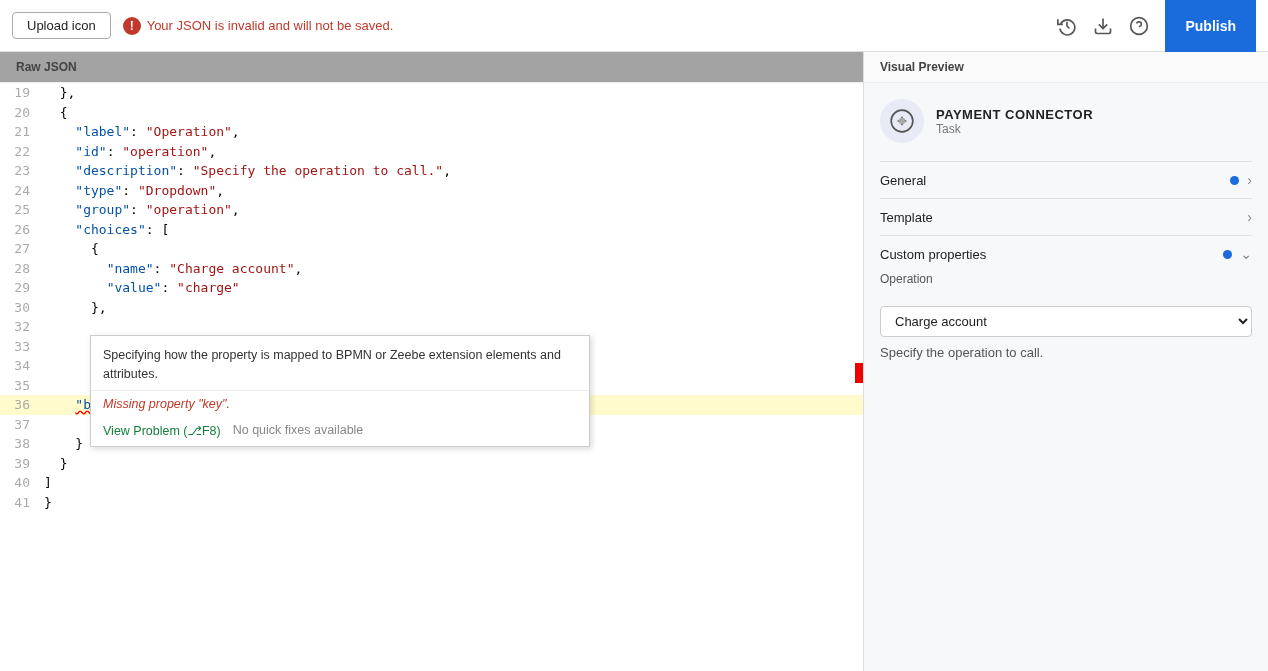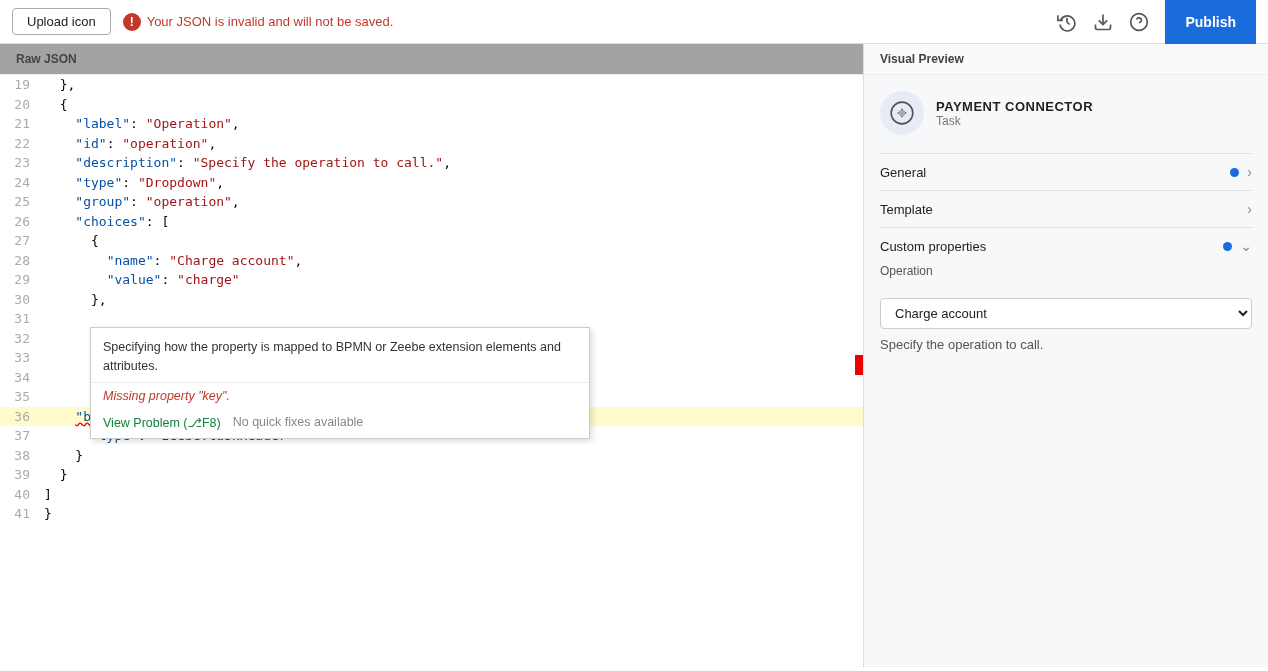--- a/index.html
+++ b/index.html
@@ -9,7 +9,7 @@
     .toolbar {
       display: flex;
       align-items: center;
-      height: 44px;
+      height: 52px;
       padding: 0 12px;
       border-bottom: 1px solid #ddd;
       gap: 12px;

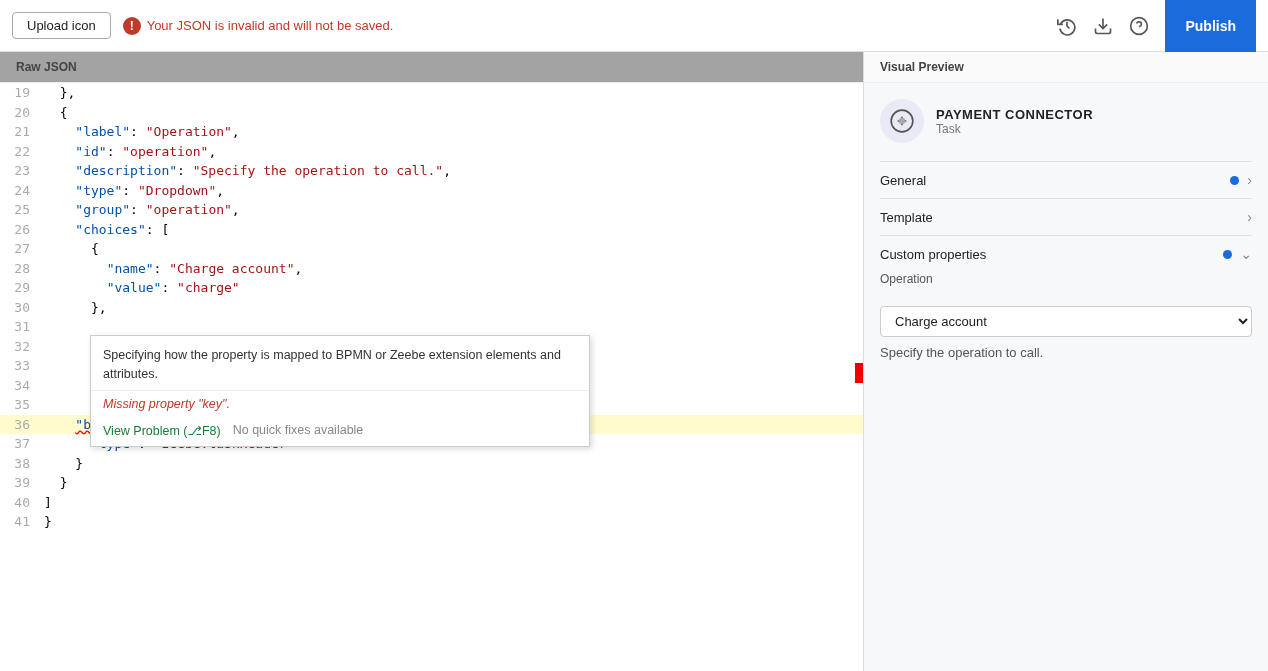--- a/index.html
+++ b/index.html
@@ -383,10 +383,6 @@
             <td class="line-content">      <span class="kw-bracket">},</span></td>
           </tr>
           <tr>
-            <td class="line-num">31</td>
-            <td class="line-content"></td>
-          </tr>
-          <tr>
             <td class="line-num">32</td>
             <td class="line-content"></td>
           </tr>

